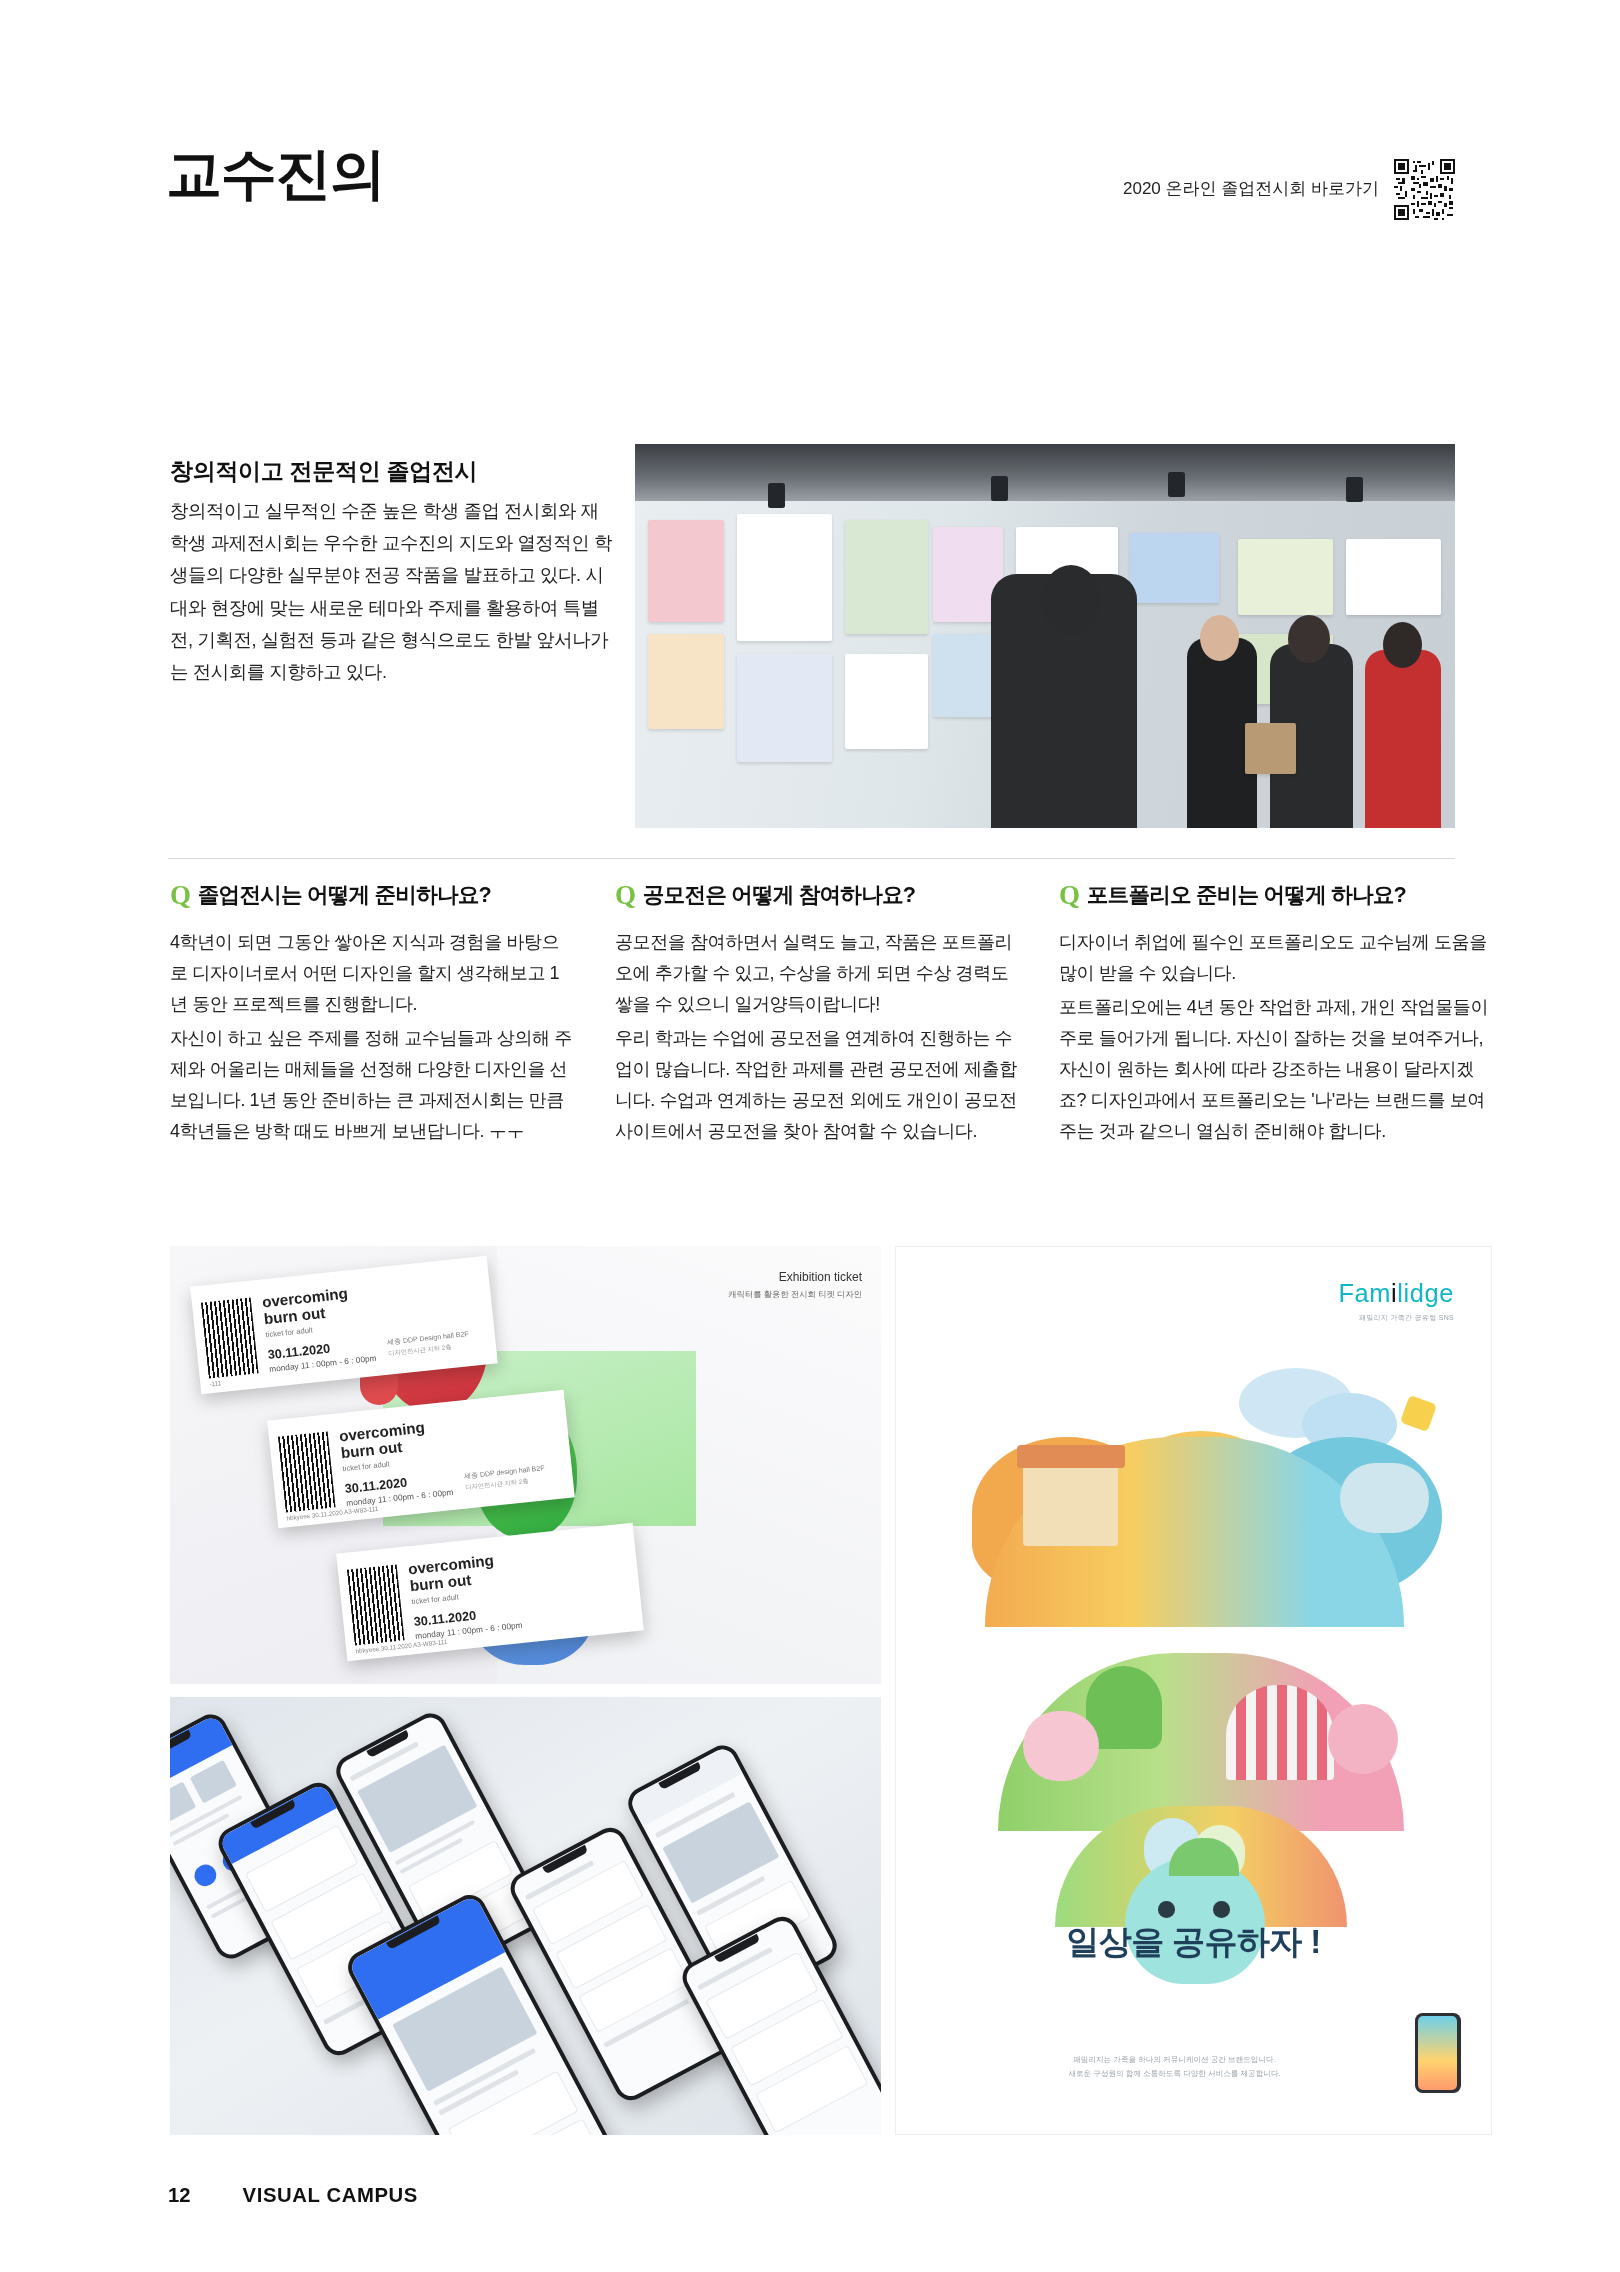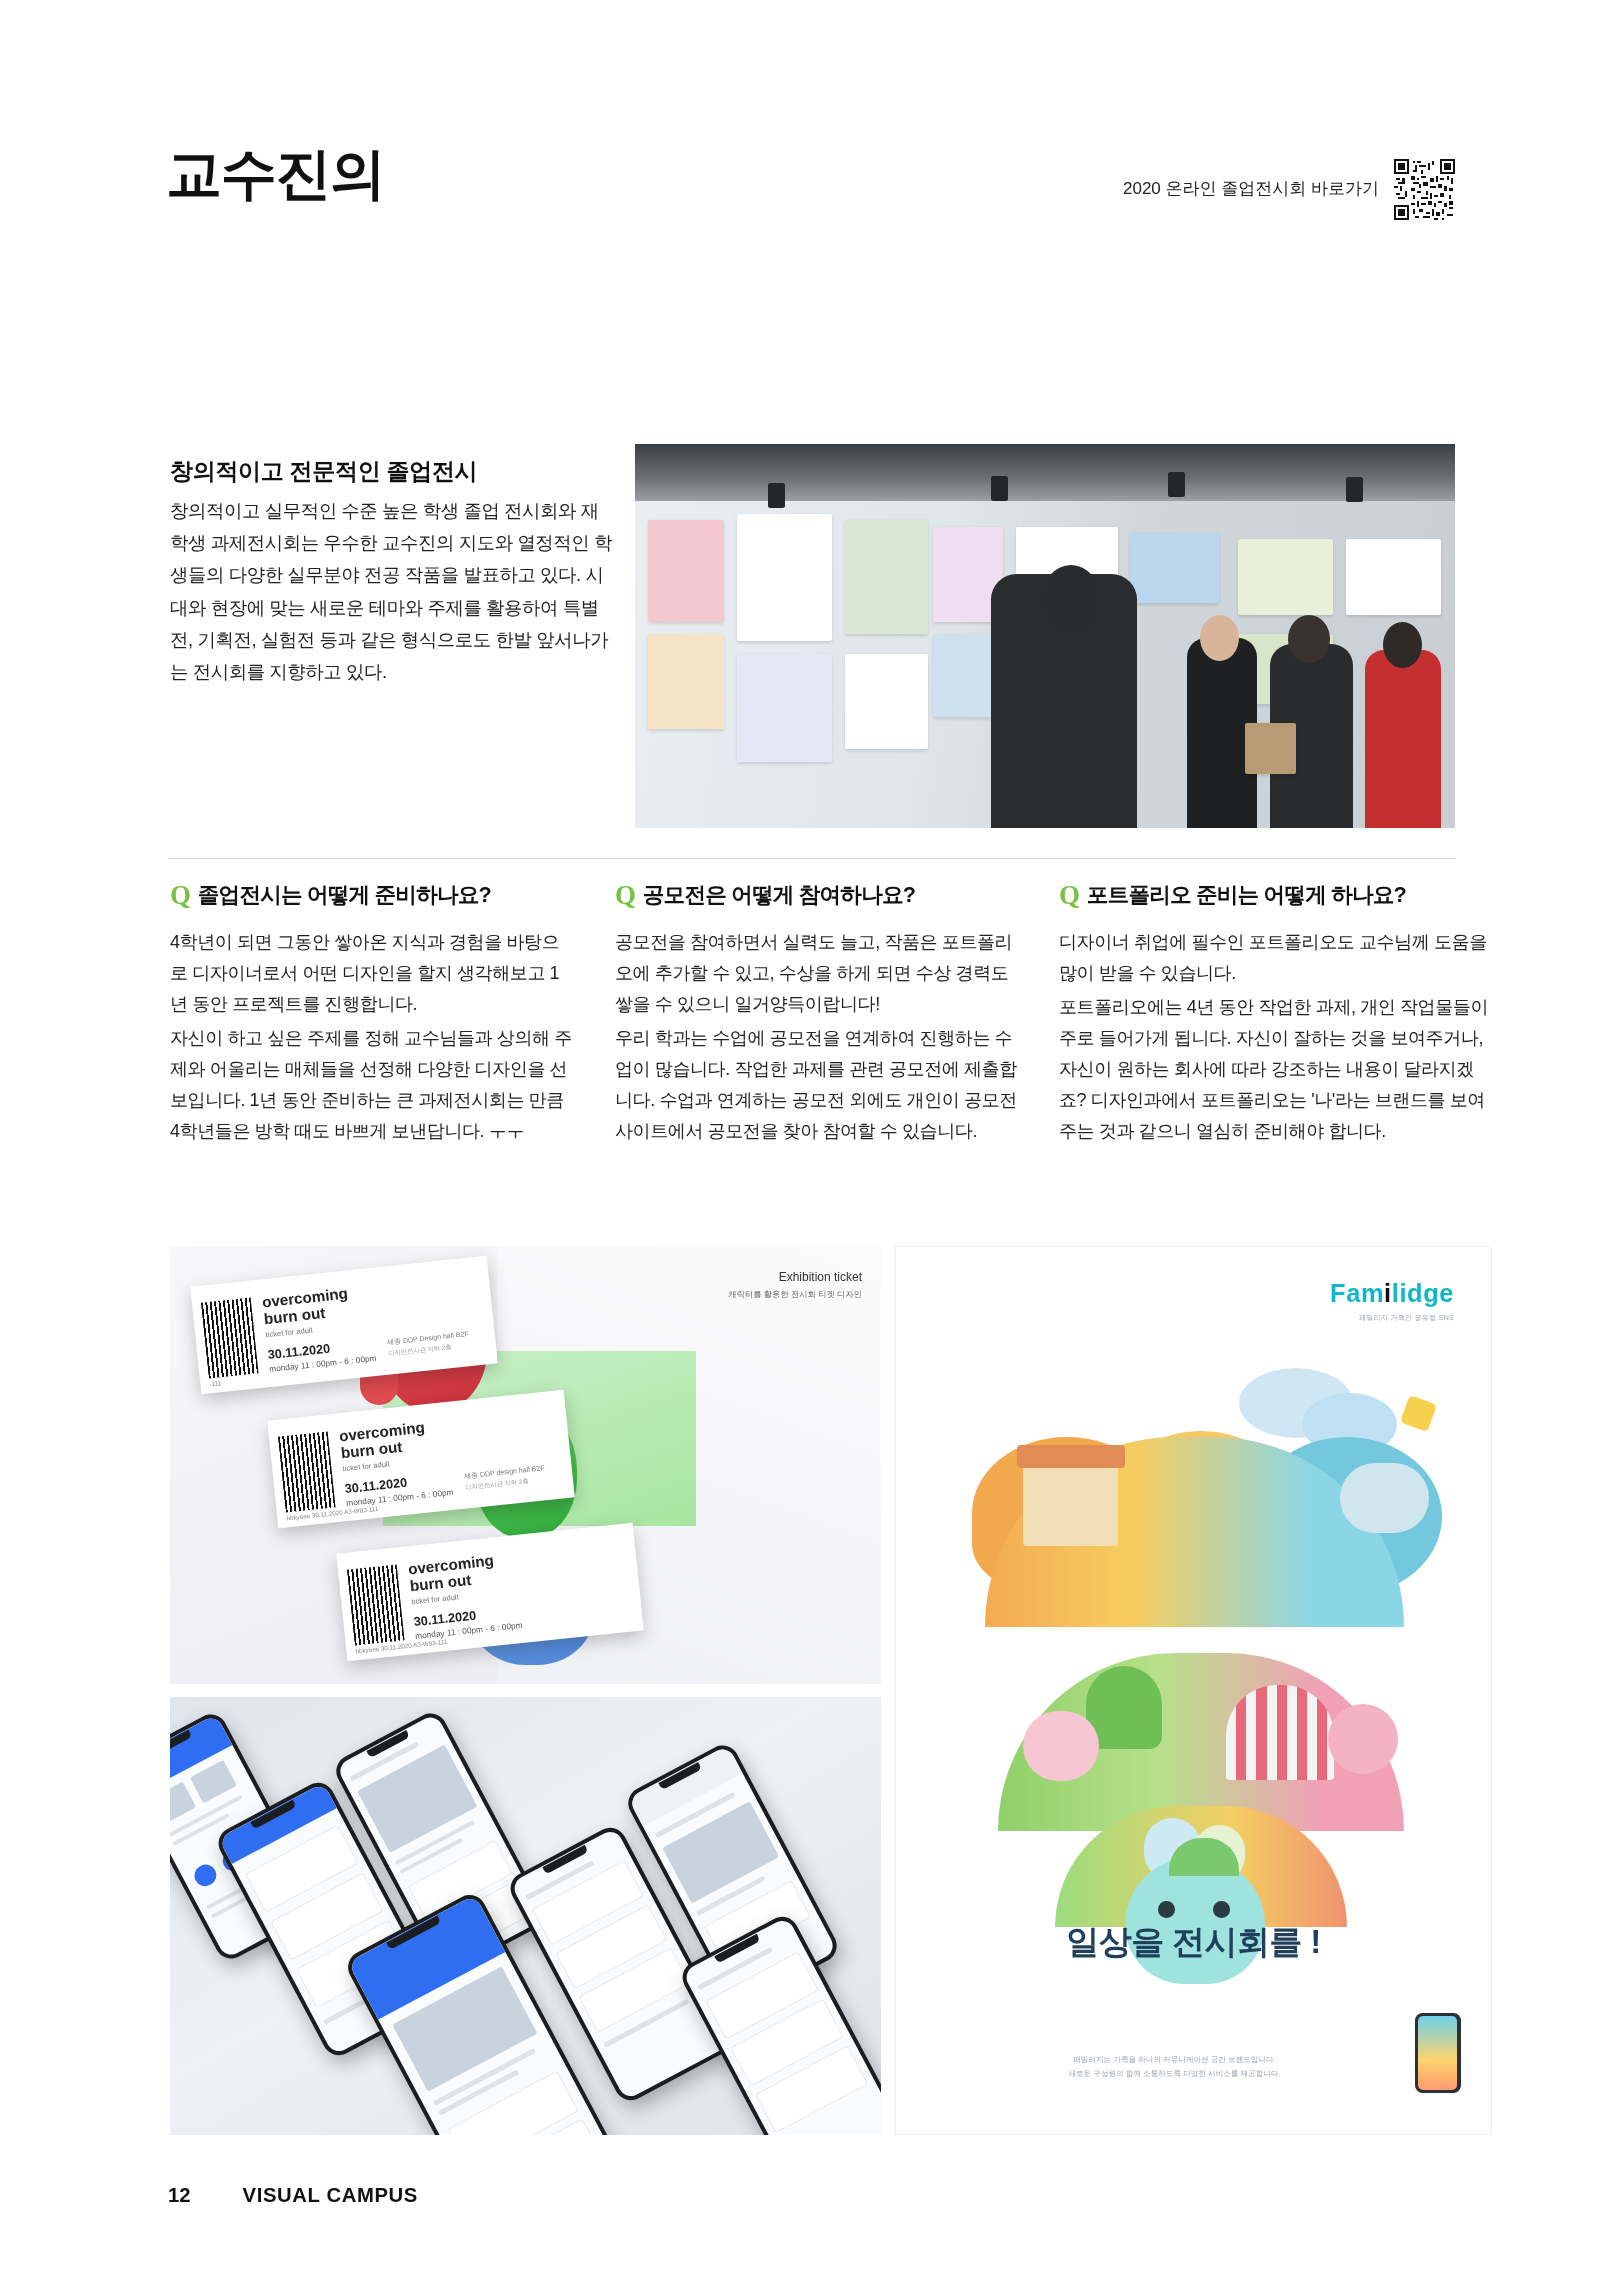--- a/index.html
+++ b/index.html
@@ -160,7 +160,7 @@
   
   .po-bg { position:absolute; inset:0; background:#fff; }
   .po-brand { position:absolute; right:37px; top:32px; text-align:right; }
-  .po-brand .nm { font-size:25.4px; font-weight:700; color:#0fb7c9; letter-spacing:0.6px; }
+  .po-brand .nm { font-size:25.4px; font-weight:400; color:#0fb7c9; letter-spacing:0.6px; }
   .po-brand .nm i { font-style:normal; color:#111; }
   .po-brand .sub { font-size:7px; color:#9aa3ab; margin-top:5.1px; letter-spacing:0.3px;}
   .blob { position:absolute; border-radius:50%; }

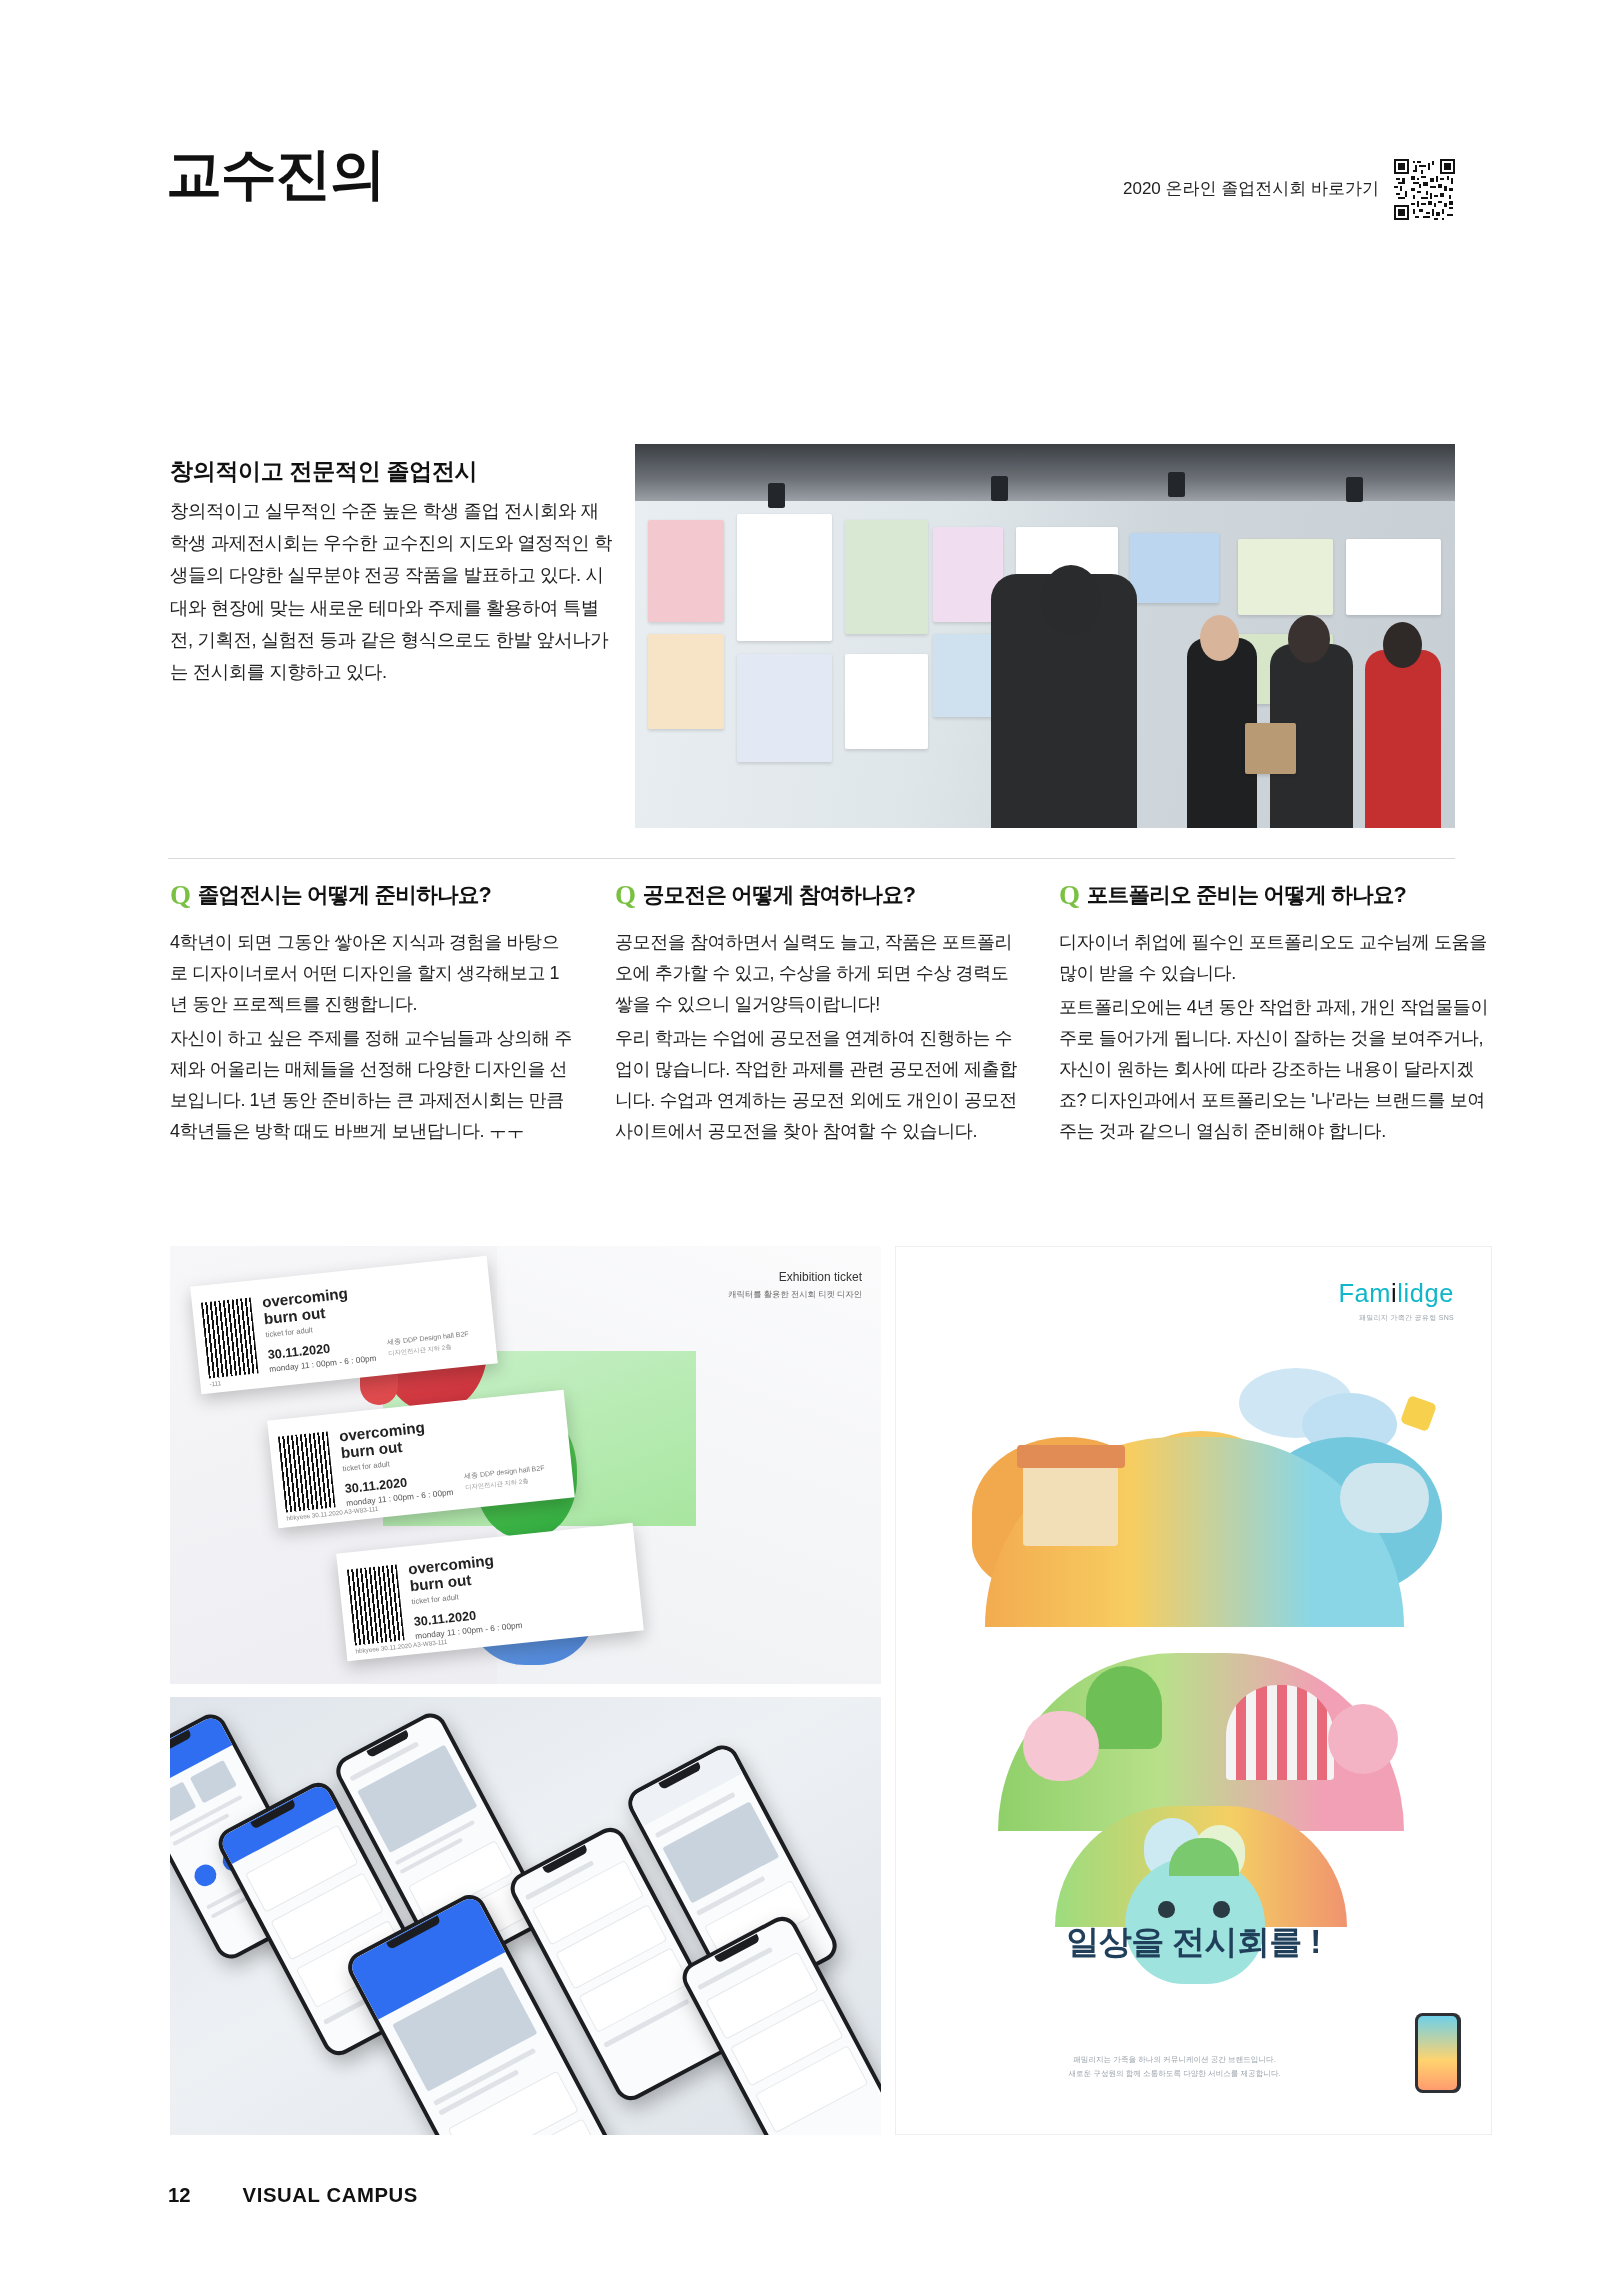--- a/index.html
+++ b/index.html
@@ -529,7 +529,7 @@
     <div class="blob" style="left:262px; top:654px; width:16.5px; height:16.5px; background:#2b3b44;"></div>
     <div class="blob" style="left:317px; top:654px; width:16.5px; height:16.5px; background:#2b3b44;"></div>
 
-    <div class="po-slogan">일상을 전시회를 !</div>
+    <div class="po-slogan">일상을 공유하자 !</div>
 
     <div class="po-foot">
       <div>패밀리지는 가족을 하나의 커뮤니케이션 공간 브랜드입니다.</div>

